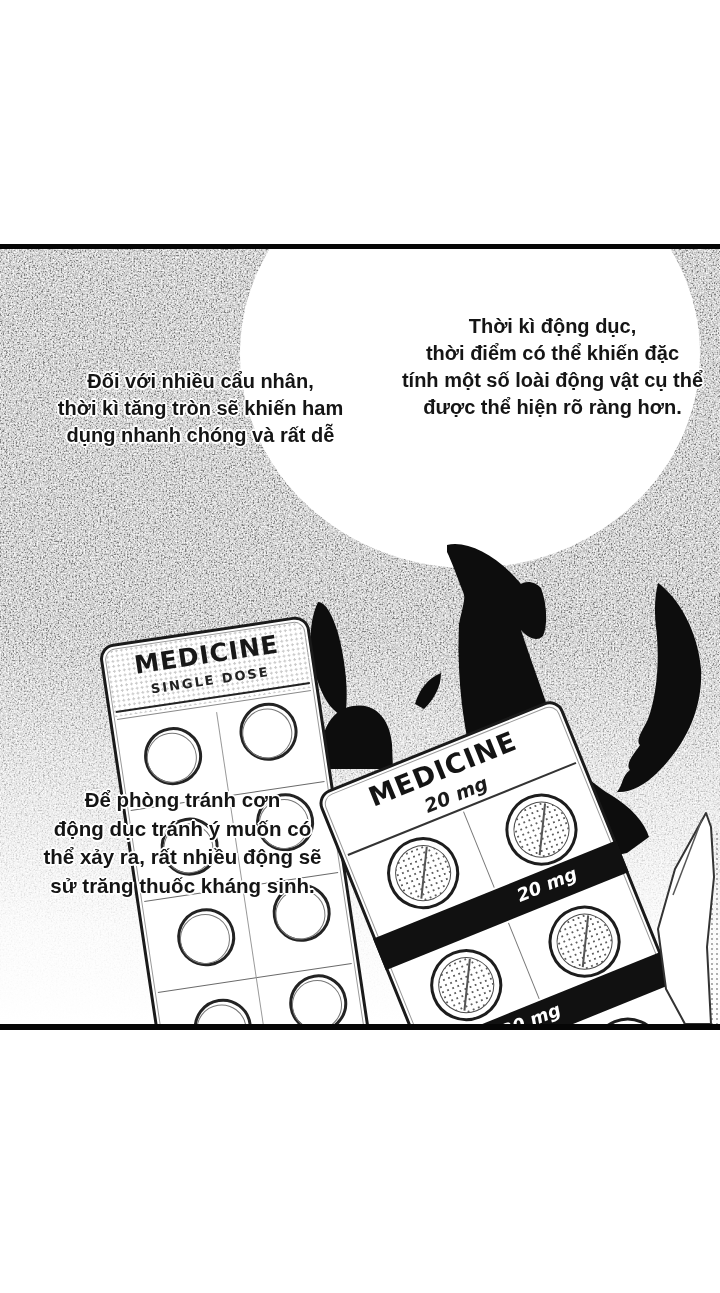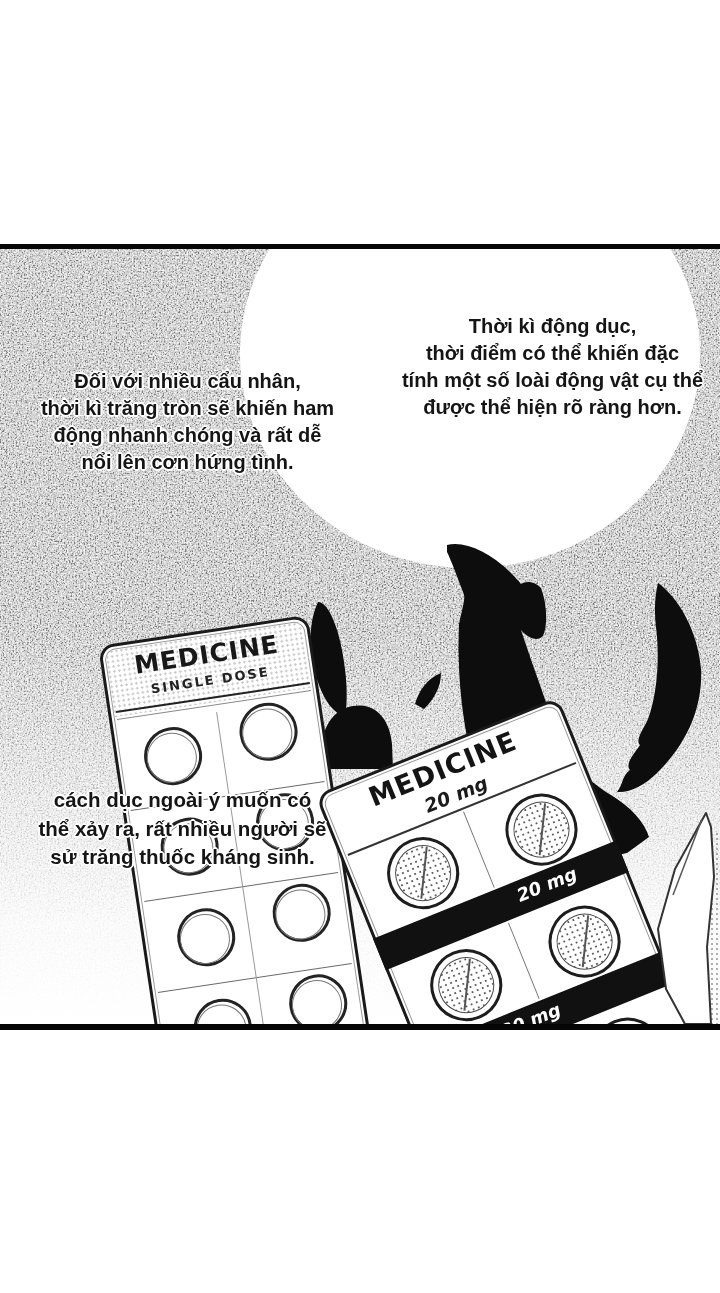--- a/index.html
+++ b/index.html
@@ -18,7 +18,7 @@
          z-index:8;}
   .ntext span{display:block;}
   #txt-right{left:380px;top:64px;width:345px;}
-  #txt-left{left:15px;top:119px;width:345px;}
+  #txt-left{left:28px;top:119px;width:345px;}
   #txt-bottom{left:10px;top:537px;width:345px;line-height:28.5px;font-size:20.5px;}
   
   .pack{position:absolute;background:#ffffff;border:3px solid #1a1a1a;border-radius:15px;

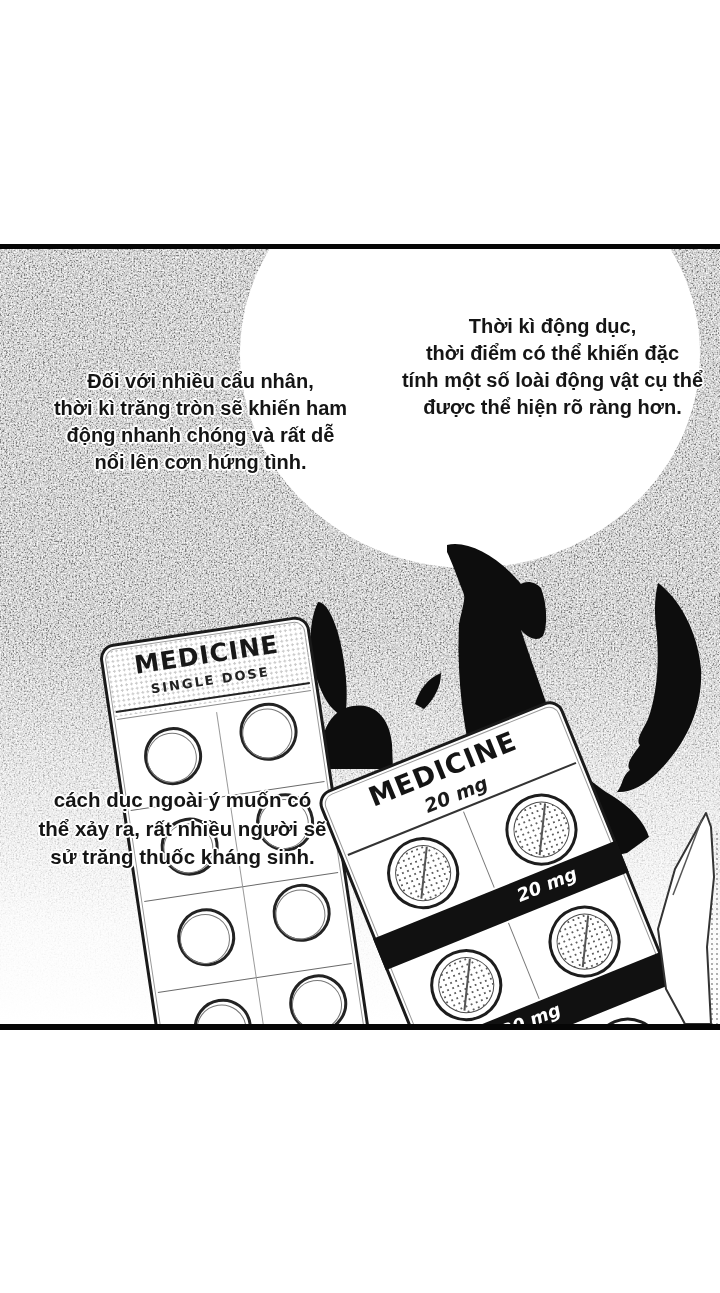--- a/index.html
+++ b/index.html
@@ -206,7 +206,7 @@
 
     <div class="ntext" id="txt-left">
       <span>Đối với nhiều cẩu nhân,</span>
-      <span>thời kì trăng tròn sẽ khiến ham</span>
+      <span>thời kì tăng tròn sẽ khiến ham</span>
       <span>động nhanh chóng và rất dễ</span>
       <span>nổi lên cơn hứng tình.</span>
     </div>

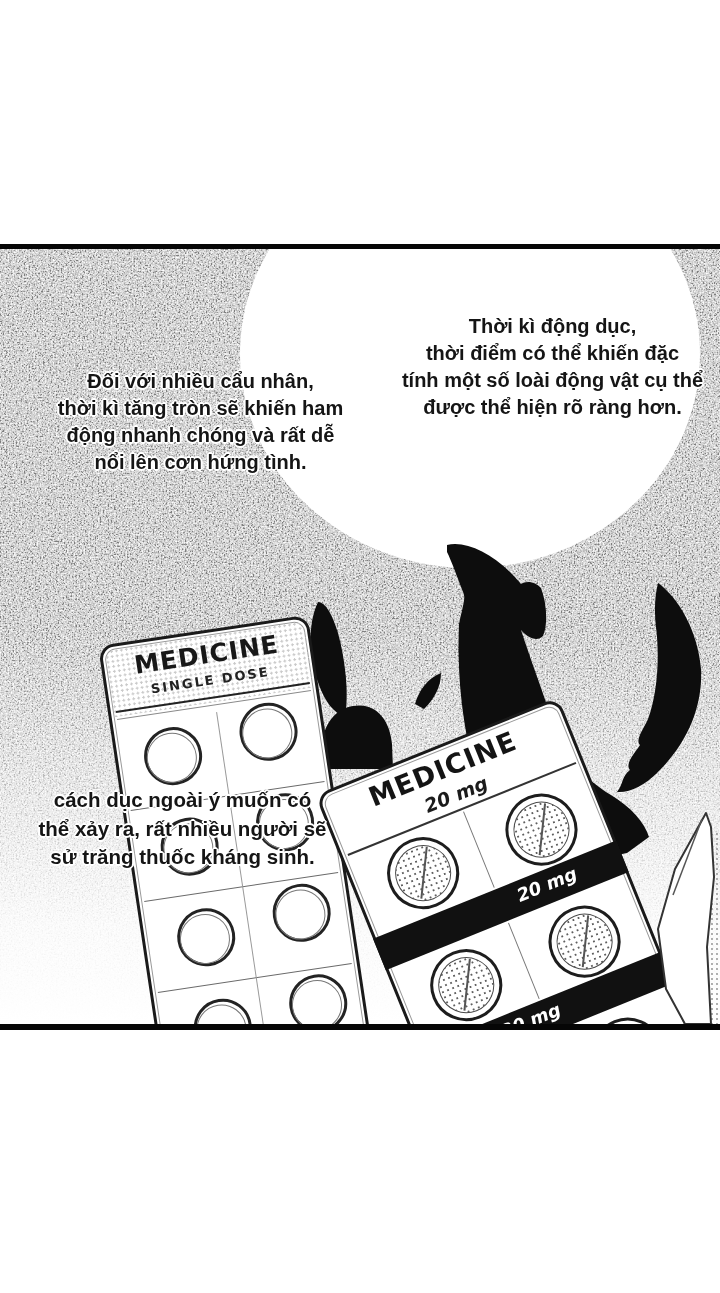--- a/index.html
+++ b/index.html
@@ -207,7 +207,7 @@
     <div class="ntext" id="txt-left">
       <span>Đối với nhiều cẩu nhân,</span>
       <span>thời kì tăng tròn sẽ khiến ham</span>
-      <span>động nhanh chóng và rất dễ</span>
+      <span>dụng nhanh chóng và rất dễ</span>
       <span>nổi lên cơn hứng tình.</span>
     </div>
 

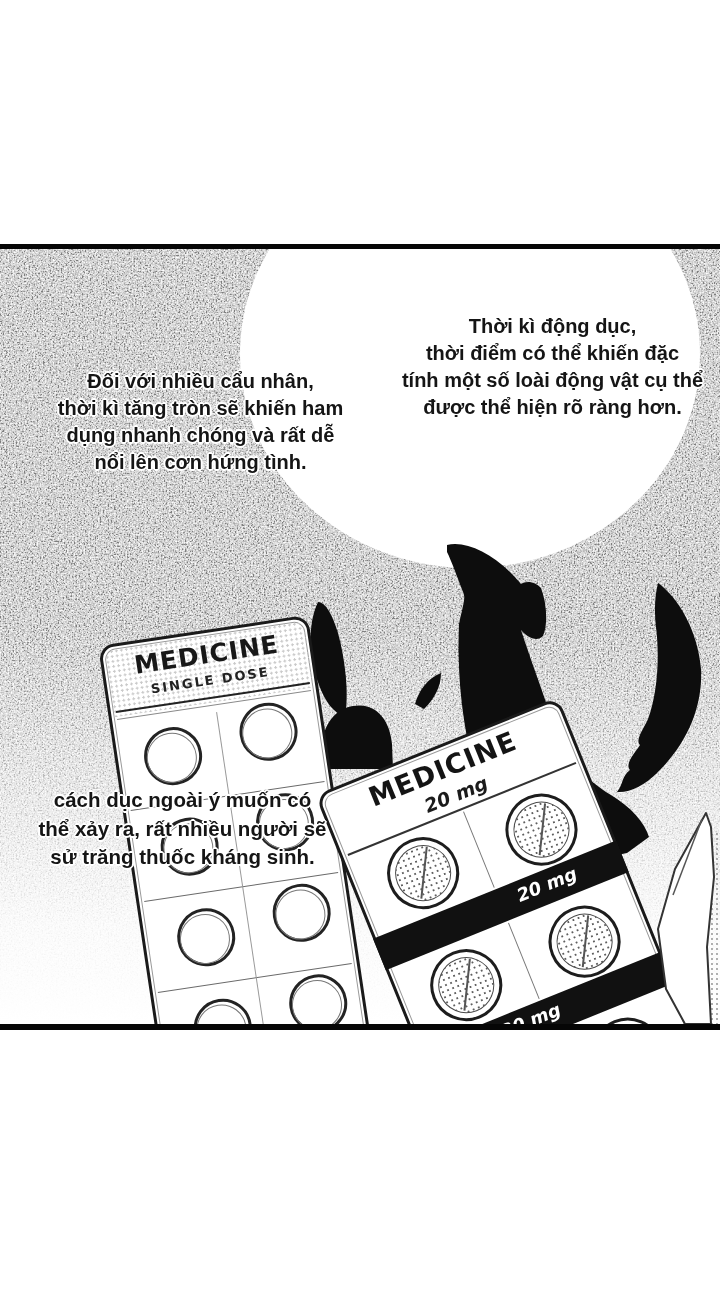--- a/index.html
+++ b/index.html
@@ -208,7 +208,6 @@
       <span>Đối với nhiều cẩu nhân,</span>
       <span>thời kì tăng tròn sẽ khiến ham</span>
       <span>dụng nhanh chóng và rất dễ</span>
-      <span>nổi lên cơn hứng tình.</span>
     </div>
 
     <div class="ntext" id="txt-bottom">

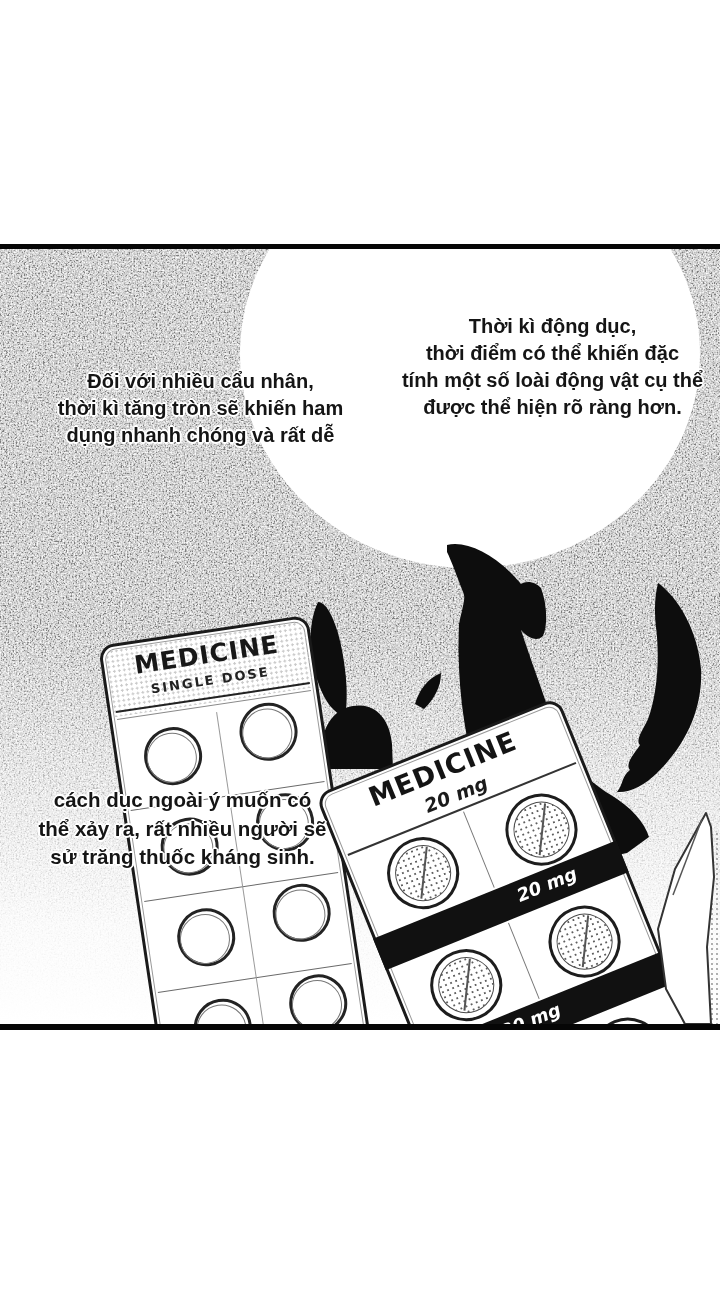--- a/index.html
+++ b/index.html
@@ -211,6 +211,7 @@
     </div>
 
     <div class="ntext" id="txt-bottom">
+      <span>Để phòng tránh cơn</span>
       <span>cách dục ngoài ý muốn có</span>
       <span>thể xảy ra, rất nhiều người sẽ</span>
       <span>sử trăng thuốc kháng sinh.</span>

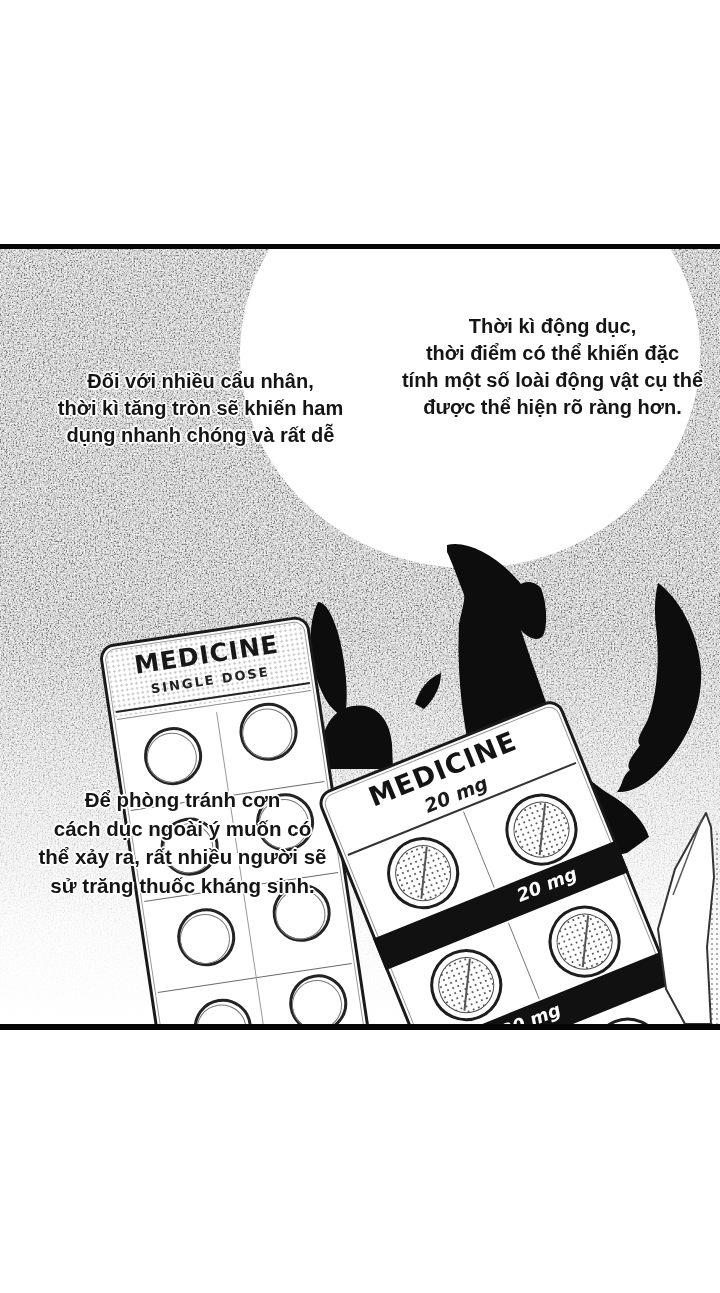--- a/index.html
+++ b/index.html
@@ -212,7 +212,7 @@
 
     <div class="ntext" id="txt-bottom">
       <span>Để phòng tránh cơn</span>
-      <span>cách dục ngoài ý muốn có</span>
+      <span>động dục tránh ý muốn có</span>
       <span>thể xảy ra, rất nhiều người sẽ</span>
       <span>sử trăng thuốc kháng sinh.</span>
     </div>

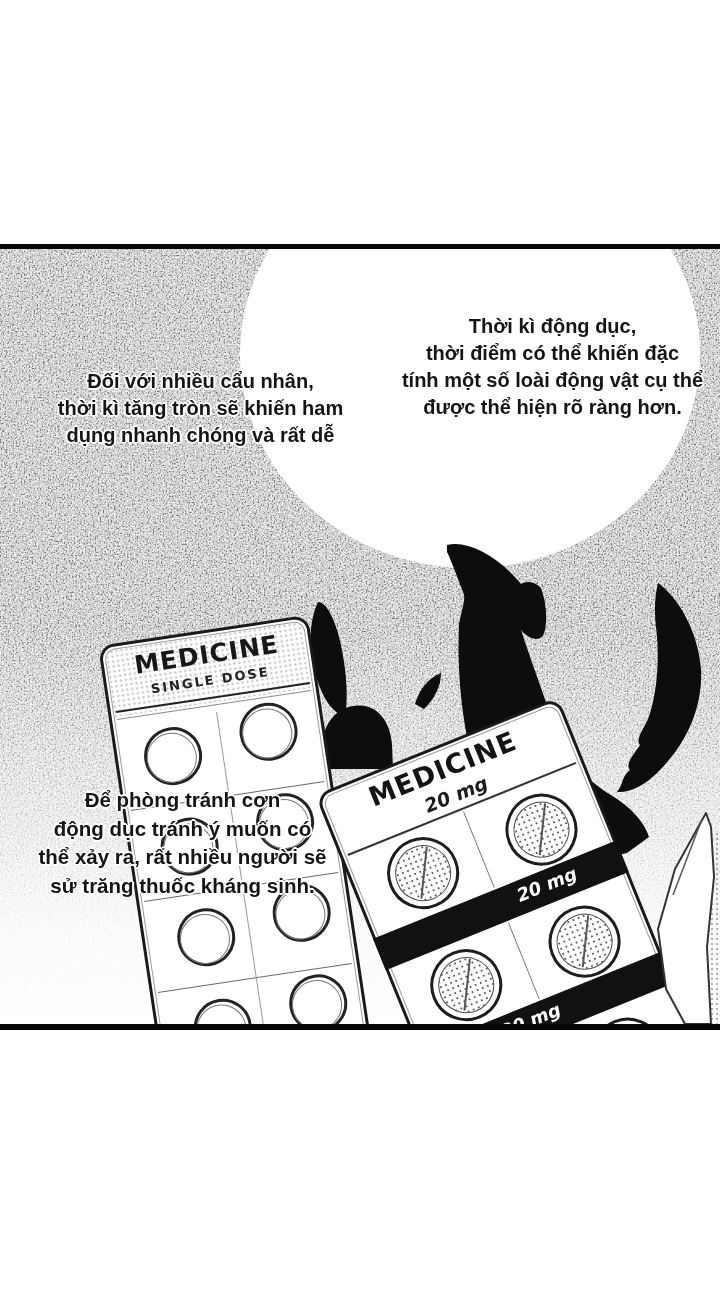--- a/index.html
+++ b/index.html
@@ -213,7 +213,7 @@
     <div class="ntext" id="txt-bottom">
       <span>Để phòng tránh cơn</span>
       <span>động dục tránh ý muốn có</span>
-      <span>thể xảy ra, rất nhiều người sẽ</span>
+      <span>thể xảy ra, rất nhiều động sẽ</span>
       <span>sử trăng thuốc kháng sinh.</span>
     </div>
 

